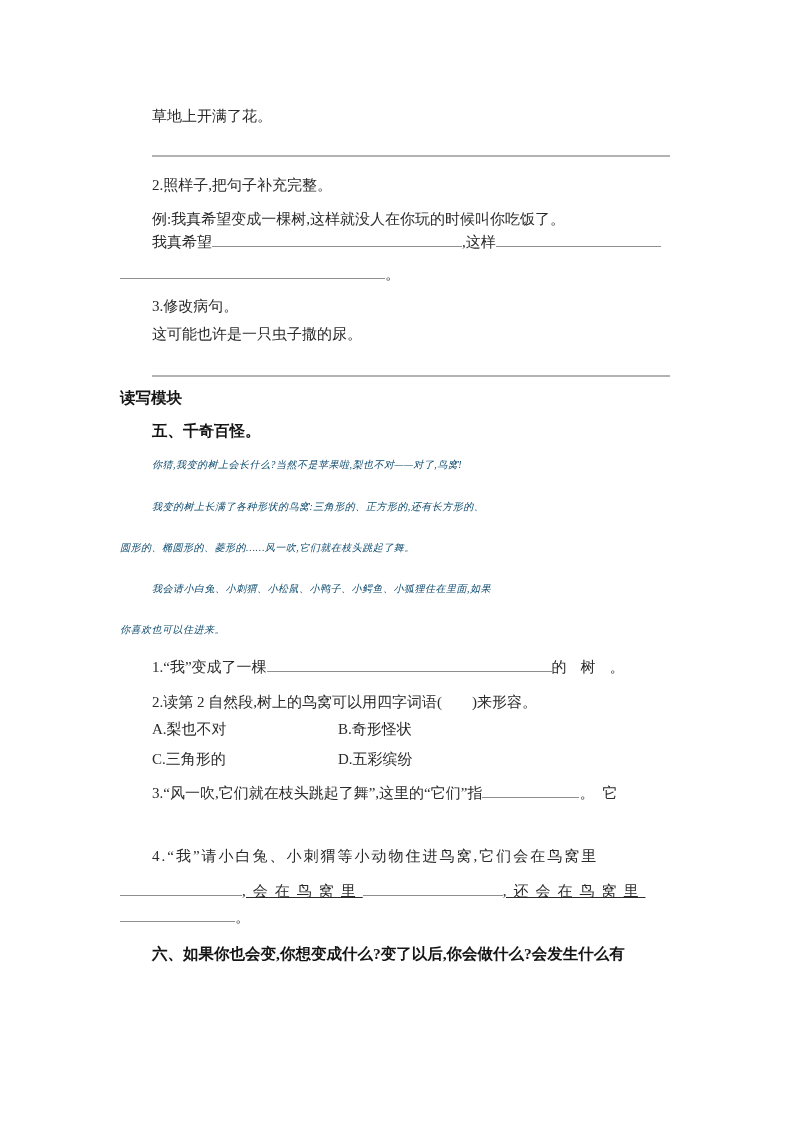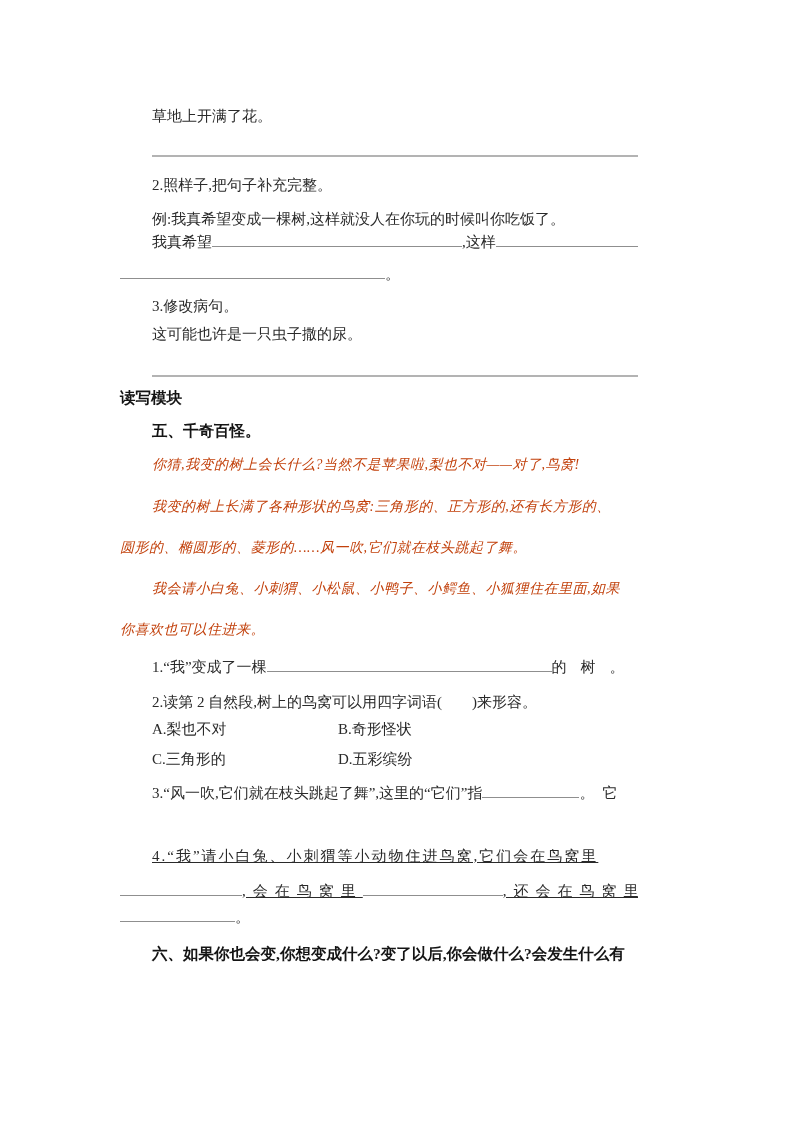--- a/index.html
+++ b/index.html
@@ -17,6 +17,7 @@
     background:var(--paper);
     font-family:"Liberation Serif", serif;
     overflow:hidden;
+    padding-left:32px;
   }
   .ln{
     position:absolute;

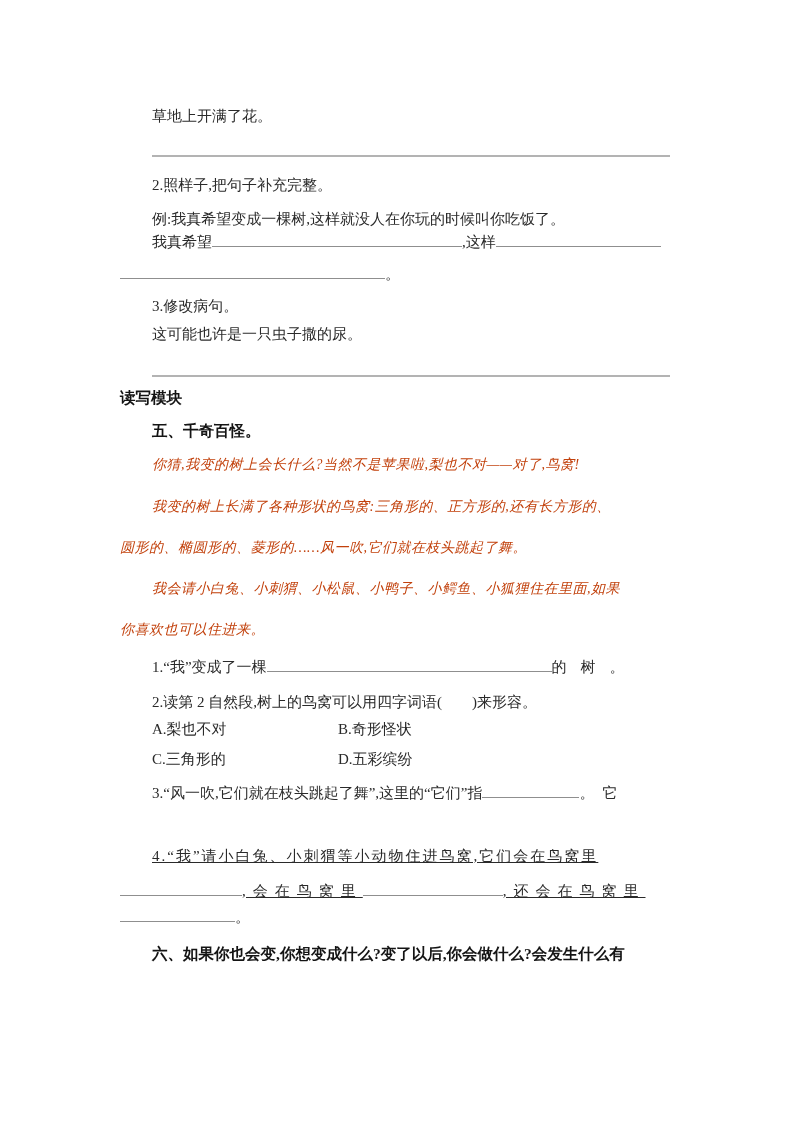--- a/index.html
+++ b/index.html
@@ -44,9 +44,9 @@
   }
   .kai{
     font-style:italic;
-    font-size:14px;
+    font-size:10px;
     letter-spacing:0.5px;
-    color:#c2410c;
+    color:#0c4a6e;
   }
   .blank{
     display:inline-block;

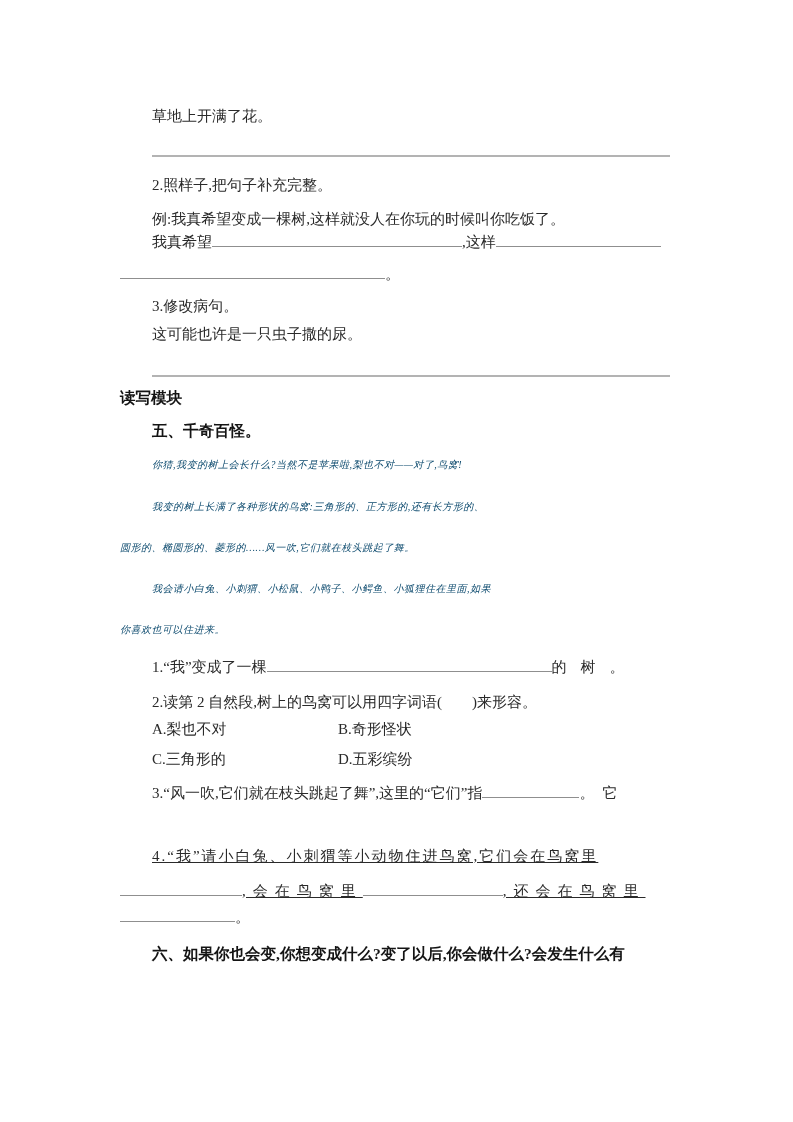--- a/index.html
+++ b/index.html
@@ -57,7 +57,7 @@
   .b285{width:285px;} .b97{width:97px;}  .b99{width:99px;}
   .b122{width:122px;} .b140{width:140px;} .b115{width:115px;}
   .opt{display:inline-block;width:186px;}
-  .sp-med{letter-spacing:2px;text-decoration:underline;}
+  .sp-med{letter-spacing:2px;}
   .sp-wide{letter-spacing:7px;text-decoration:underline;}
   .just3{letter-spacing:14px;}
   .just2{letter-spacing:8px;}

